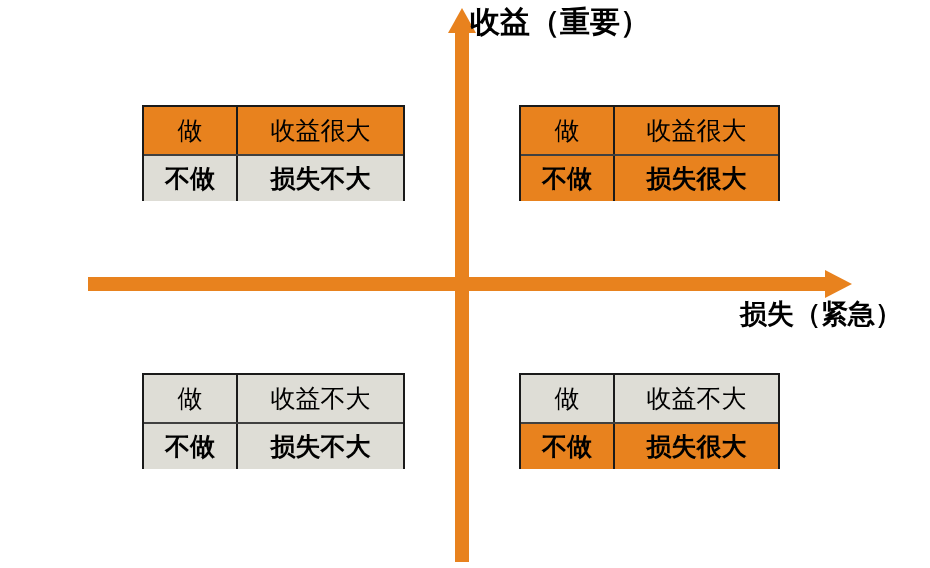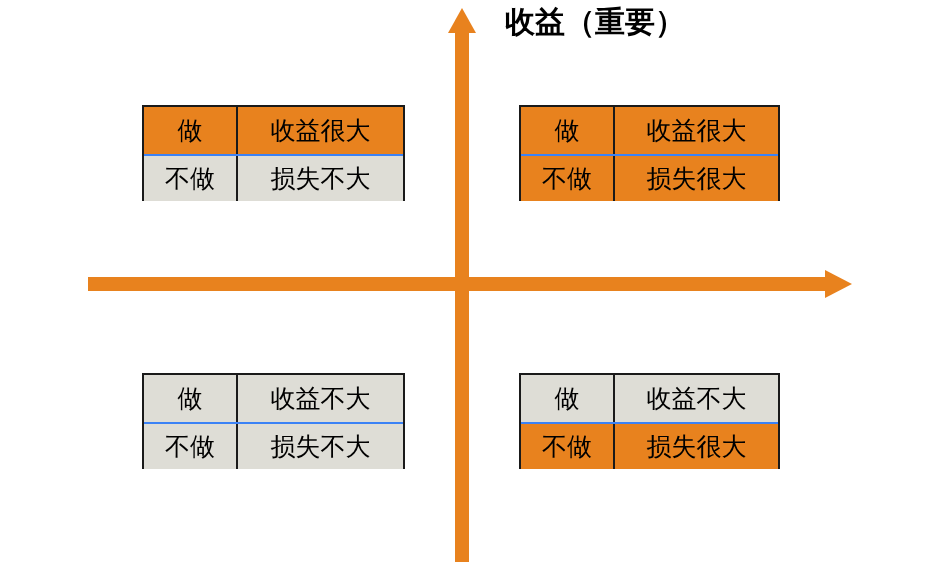--- a/index.html
+++ b/index.html
@@ -35,7 +35,7 @@
     letter-spacing: 0px;
   }
   #y-axis-title {
-    left: 505px;
+    left: 470px;
     top: 4px;
     font-size: 30px;
     line-height: 36px;

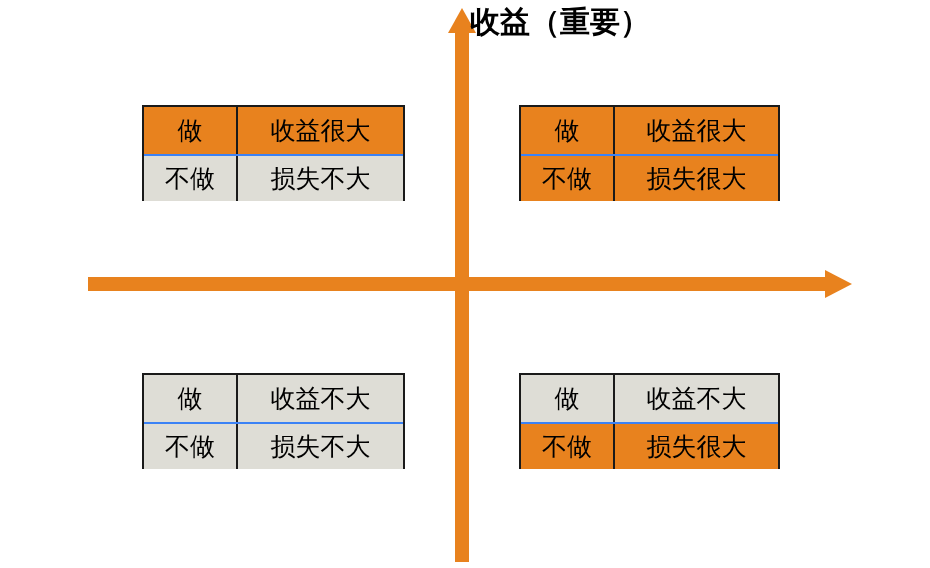--- a/index.html
+++ b/index.html
@@ -61,7 +61,8 @@
     box-sizing: border-box;
   }
   .quad-row + .quad-row {
-    border-top: 2px solid #3b82f6;
+    border-top: 2px solid #404040;
+    font-weight: bold;
   }
   .quad-cell {
     display: flex;

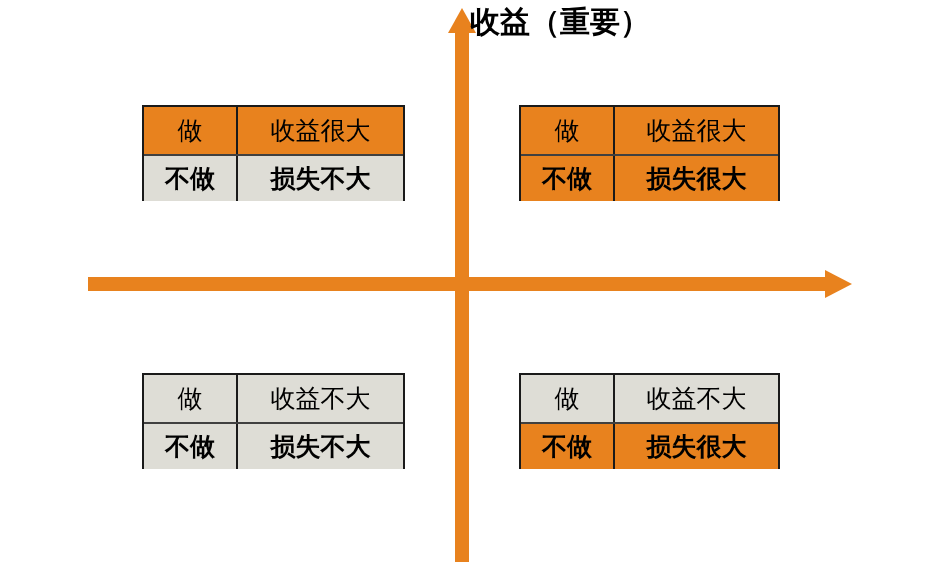--- a/index.html
+++ b/index.html
@@ -107,6 +107,7 @@
   </svg>
 
   <div class="axis-title" id="y-axis-title">收益（重要）</div>
+  <div class="axis-title" id="x-axis-title">损失（紧急）</div>
 
   <div class="quad-table" id="table-top-left">
     <div class="quad-row">

